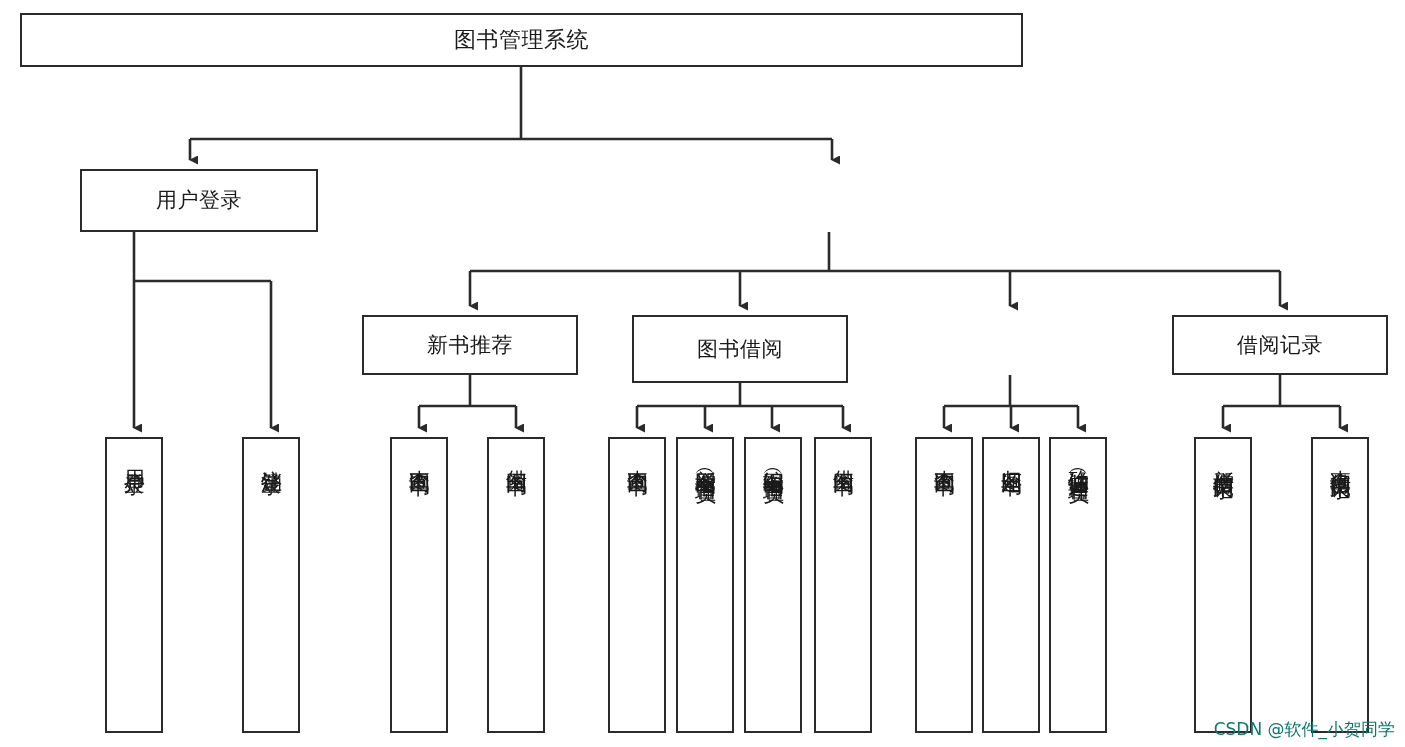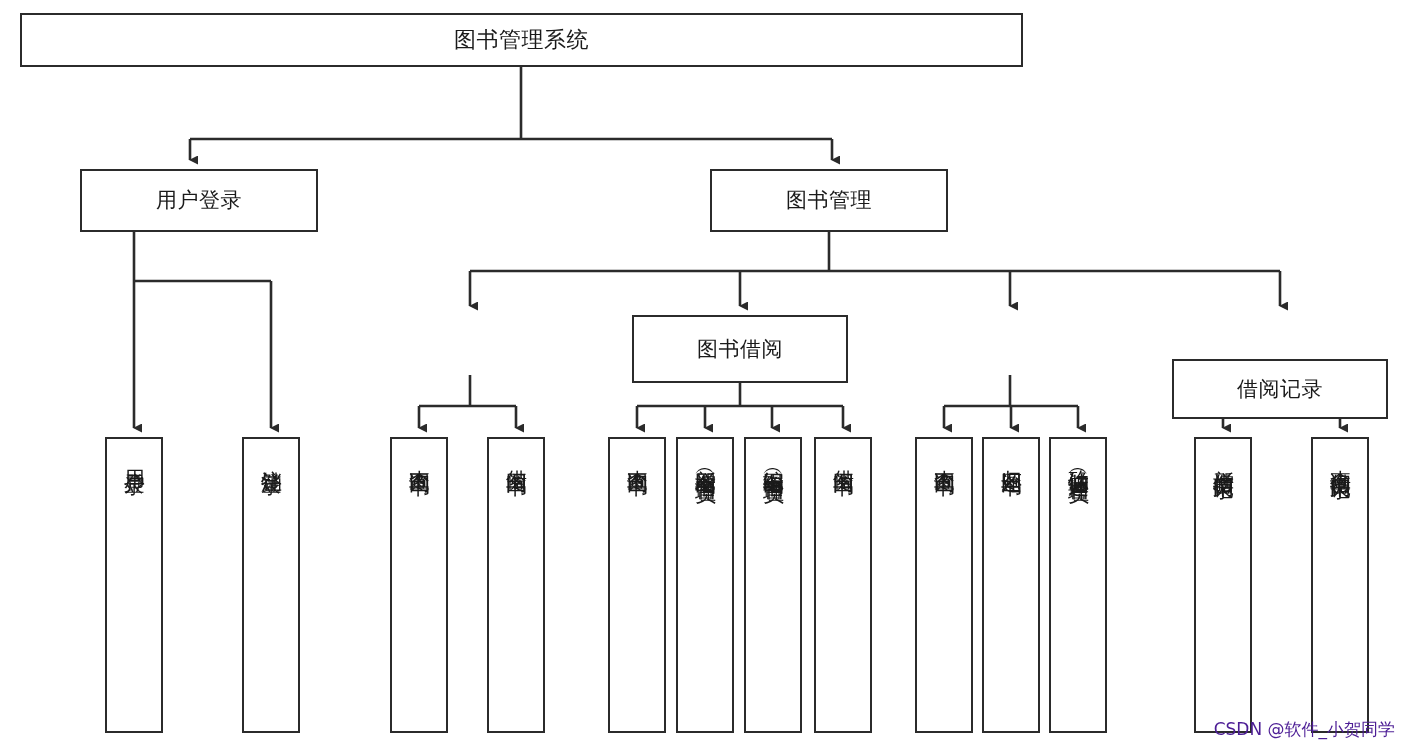--- a/index.html
+++ b/index.html
@@ -132,9 +132,6 @@
     <span class="node-label">用户登录</span>
   </div>
 
-  <div class="node horizontal" style="left:710px; top:169px; width:238px; height:63px;">
-    <span class="node-label">图书管理</span>
-  </div>
 
 
   <div class="node horizontal" style="left:632px; top:315px; width:216px; height:68px;">

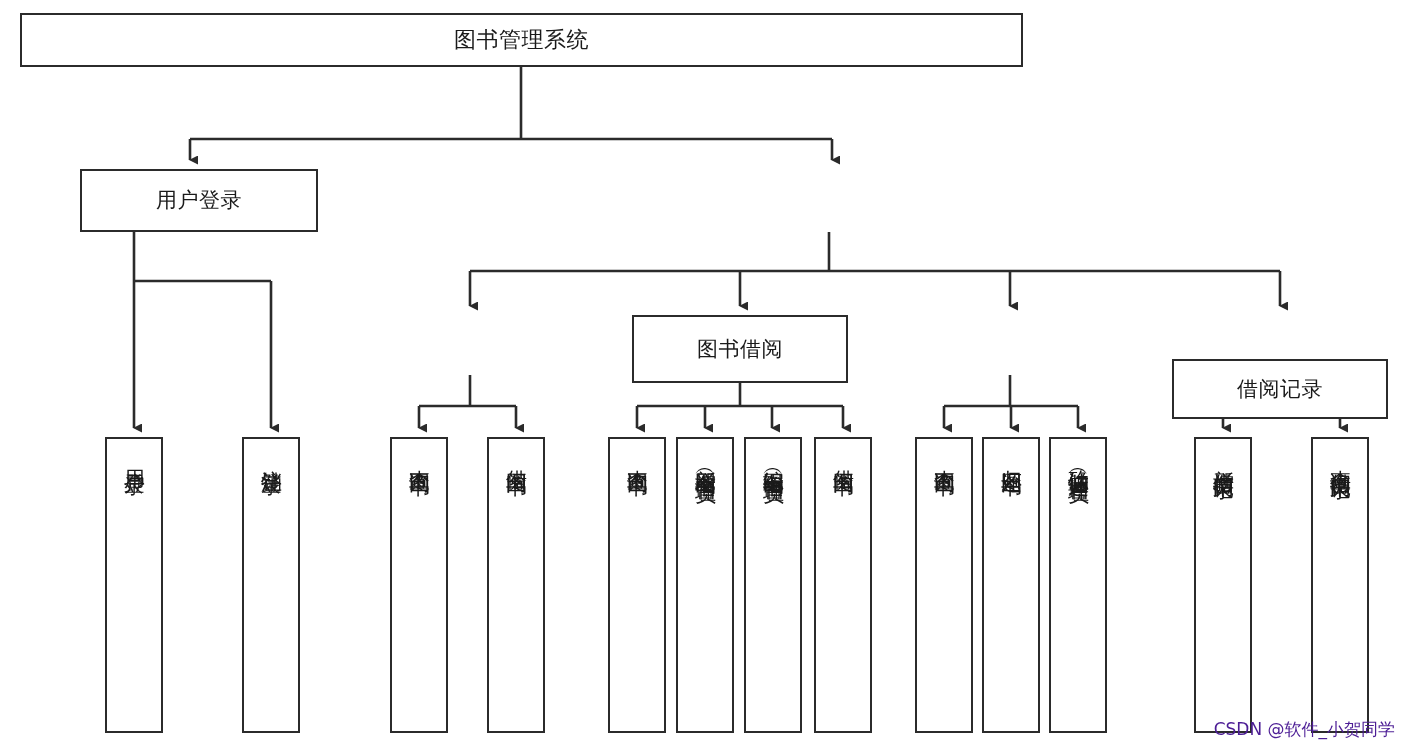--- a/index.html
+++ b/index.html
@@ -133,6 +133,9 @@
   </div>
 
 
+  <div class="node horizontal" style="left:362px; top:315px; width:216px; height:60px;">
+    <span class="node-label">新书推荐</span>
+  </div>
 
   <div class="node horizontal" style="left:632px; top:315px; width:216px; height:68px;">
     <span class="node-label">图书借阅</span>

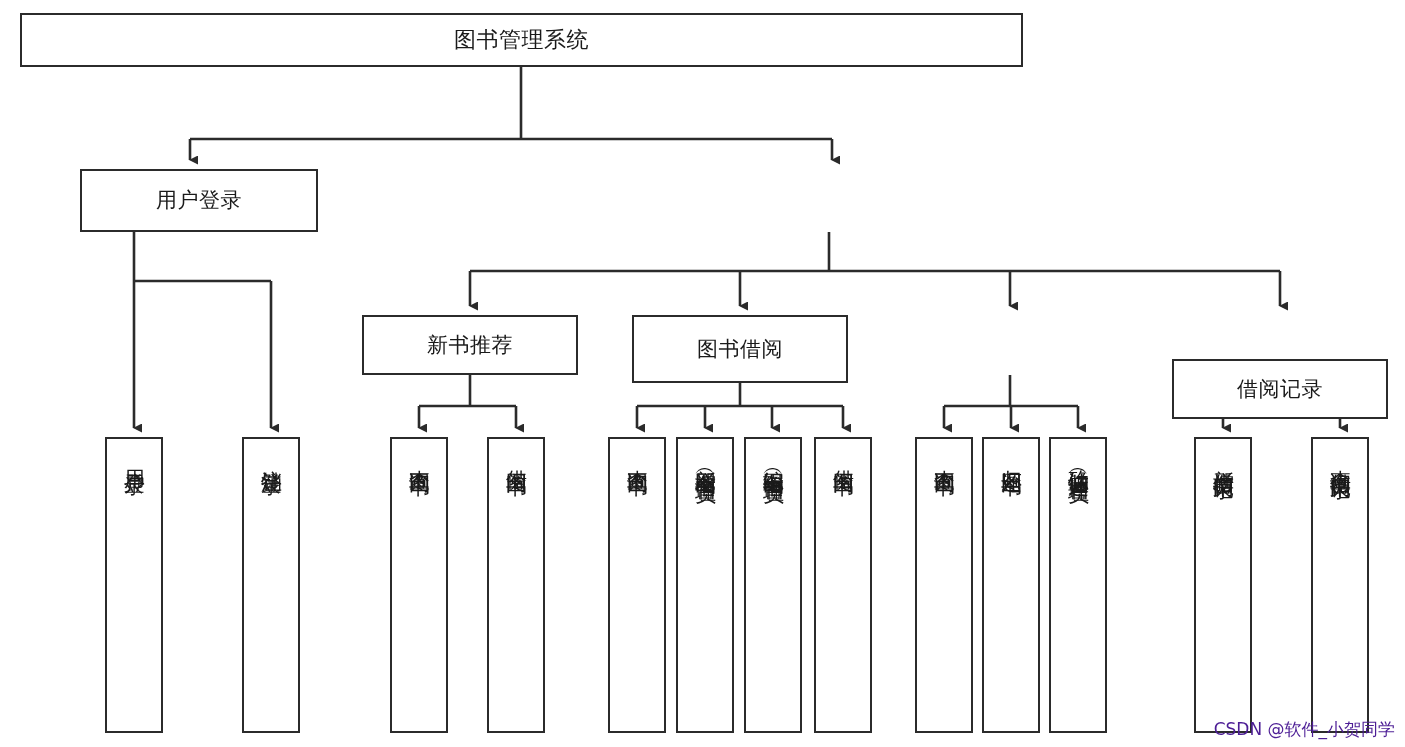--- a/index.html
+++ b/index.html
@@ -142,7 +142,7 @@
   </div>
 
 
-  <div class="node horizontal" style="left:1172px; top:315px; width:216px; height:60px;margin-top:44px;">
+  <div class="node horizontal" style="left:1172px; top:315px; width:216px; height:60px;">
     <span class="node-label">借阅记录</span>
   </div>
 

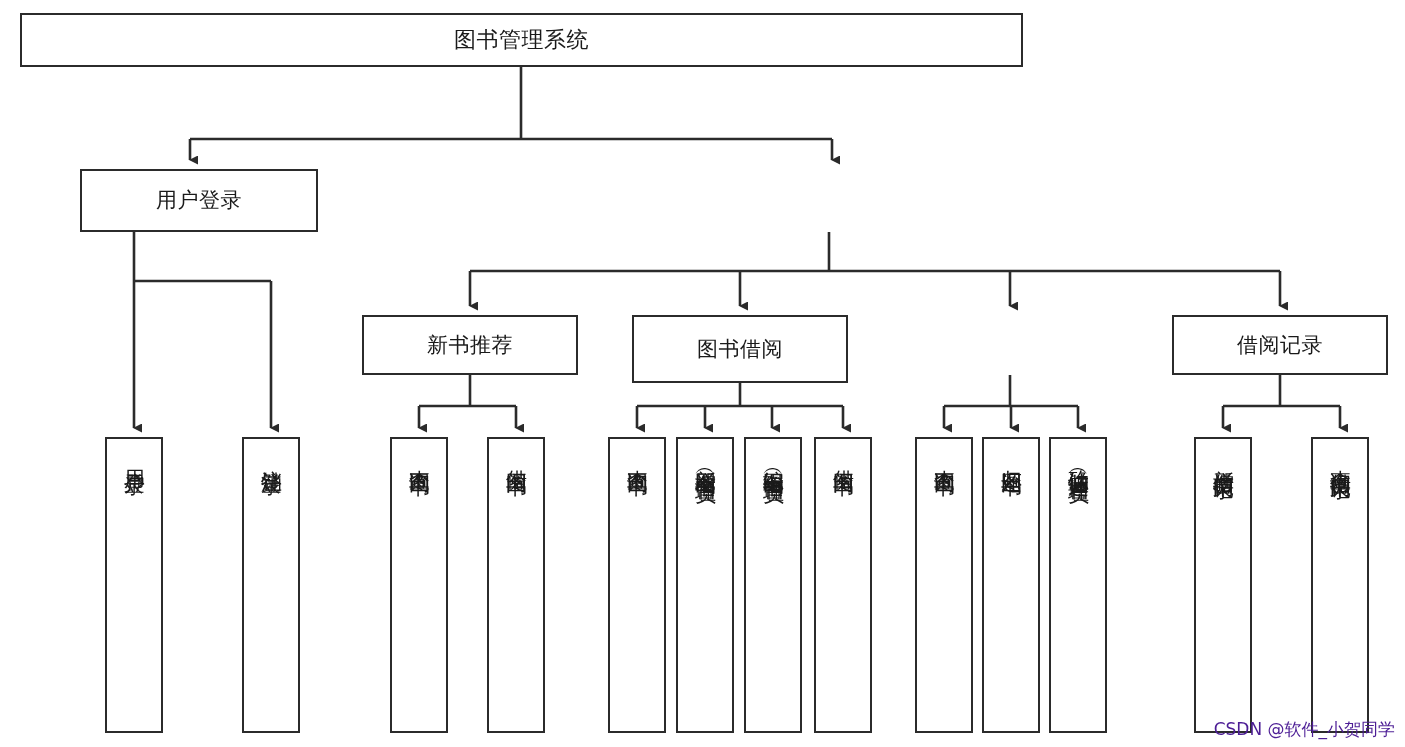--- a/index.html
+++ b/index.html
@@ -63,7 +63,7 @@
     right: 10px;
     bottom: 6px;
     font-size: 17px;
-    color: #4c1d95;
+    color: #0f766e;
     z-index: 5;
     white-space: nowrap;
     pointer-events: none;

